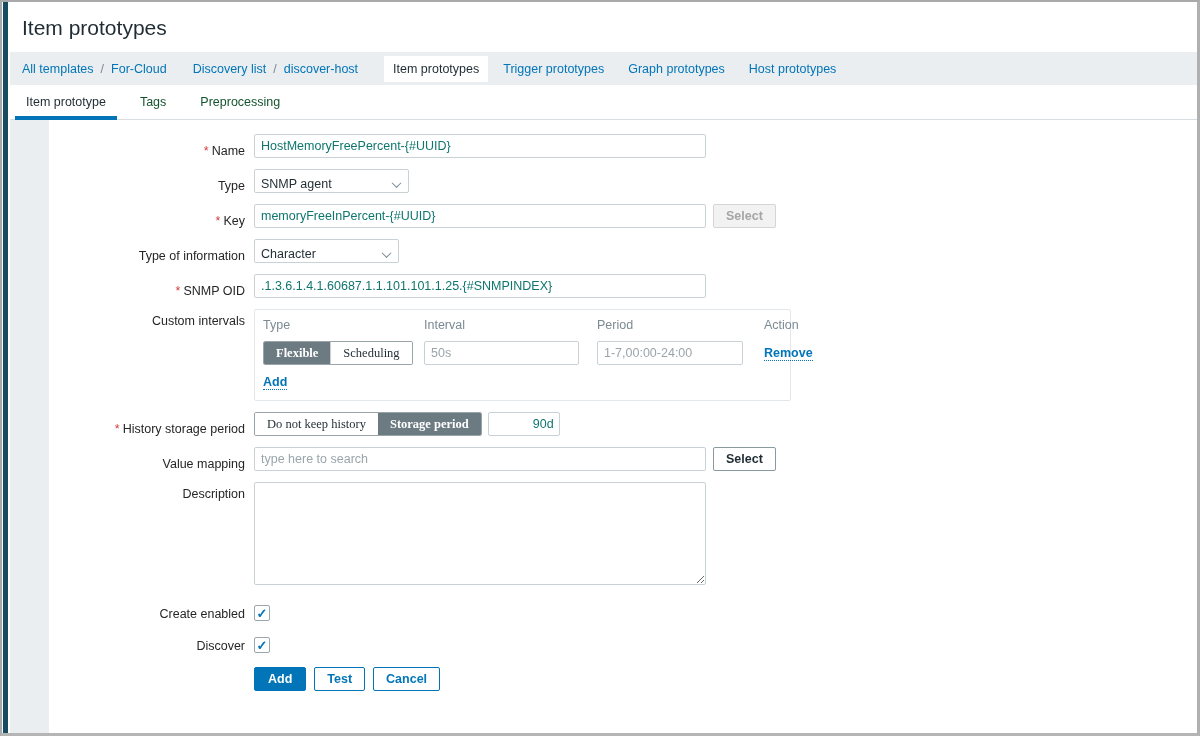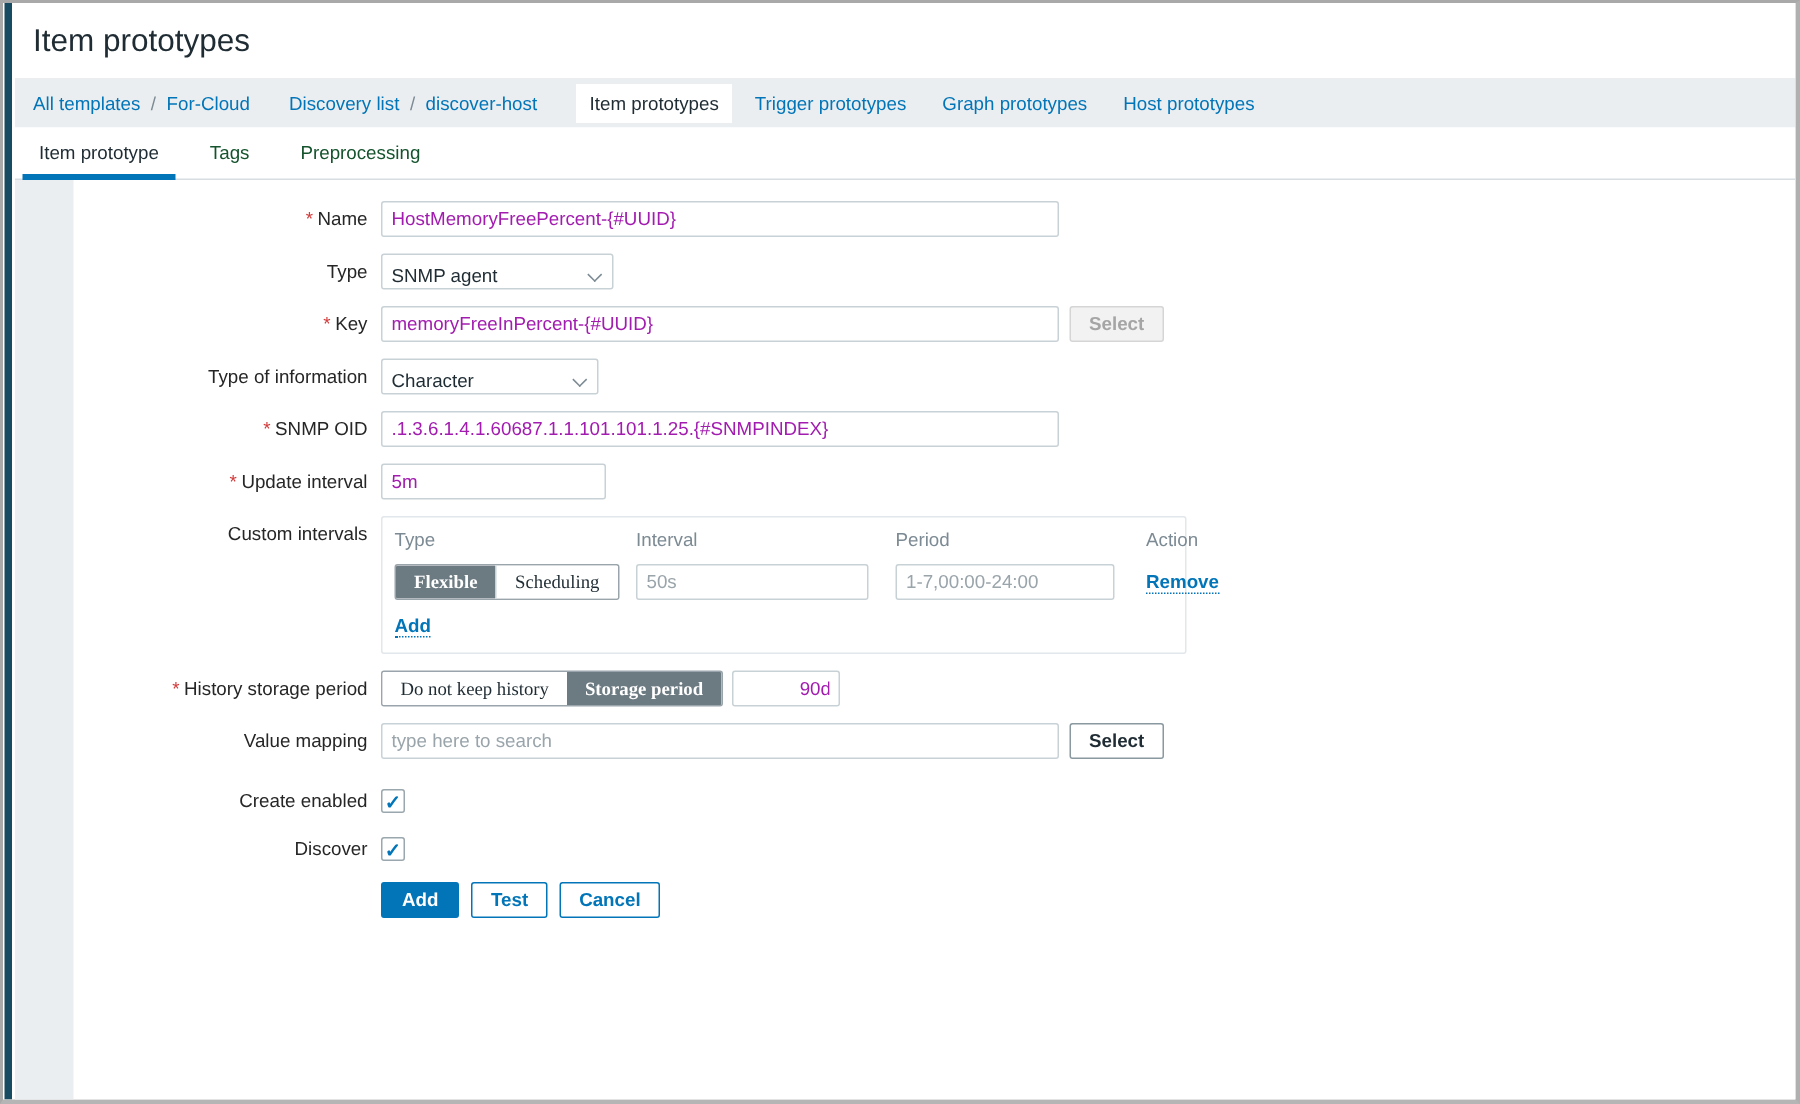--- a/index.html
+++ b/index.html
@@ -30,7 +30,7 @@
   .content { position:relative; flex:1; background:#fff; }
   .gutter { position:absolute; left:0; top:0; bottom:0; width:39px; background:#eaeef1; }
   form.item-form { position:relative; padding:14px 0 0 0; font-size:12.5px; color:#1f2c33; }
-  .row { display:flex; align-items:center; margin-bottom:11px; }
+  .row { display:flex; align-items:flex-end; margin-bottom:11px; }
   .row.top { align-items:flex-start; }
   .lbl { width:244px; text-align:right; padding-right:9px; color:#262626; flex:none; }
   .row.top .lbl { padding-top:5px; }

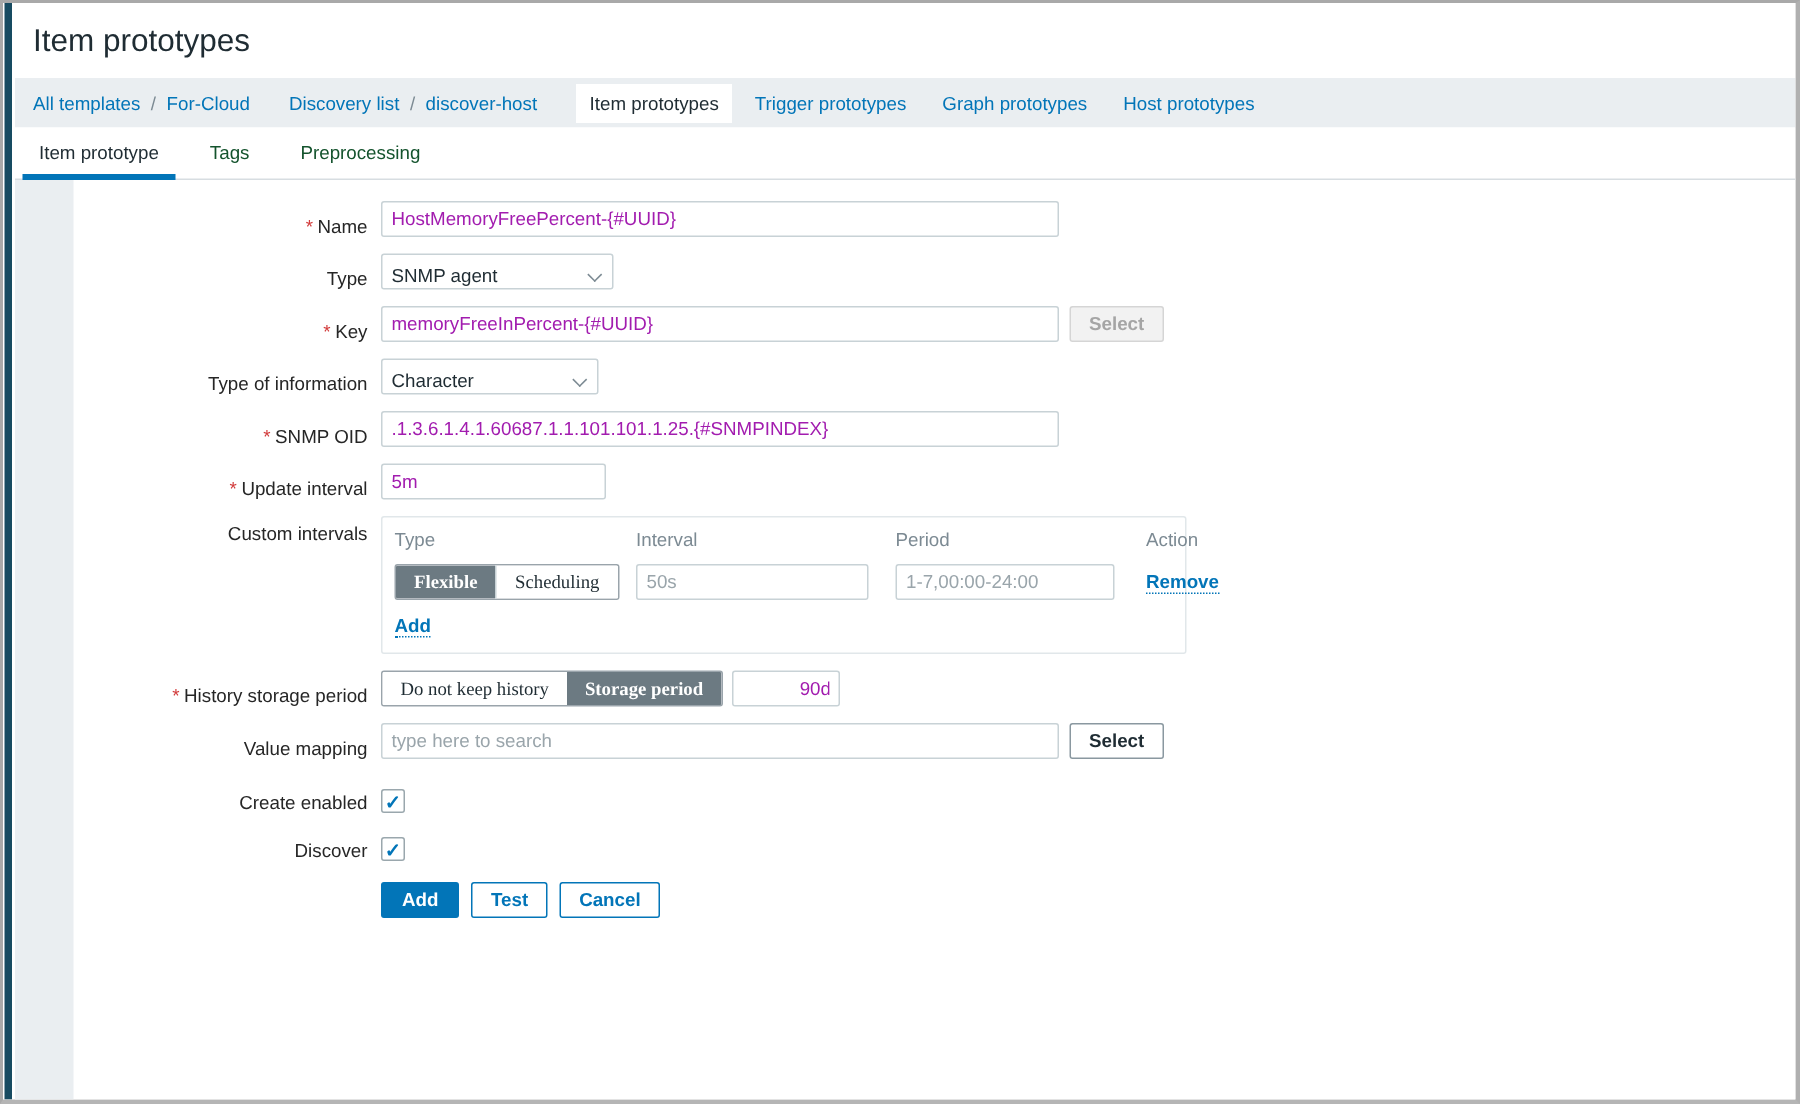--- a/index.html
+++ b/index.html
@@ -36,7 +36,7 @@
   .row.top .lbl { padding-top:5px; }
   .req { color:#d23b3b; margin-right:3px; }
 
-  input[type=text], .txt { height:24px; border:1px solid #c8d2d6; border-radius:2px; padding:0 6px; font-size:12.5px; font-family:"Liberation Sans", sans-serif; color:#a21caf; background:#fff; outline:none; }
+  input[type=text], .txt { height:24px; border:1px solid #c8d2d6; border-radius:2px; padding:0 6px; font-size:12.5px; font-family:"Liberation Sans", sans-serif; color:#0f766e; background:#fff; outline:none; }
   input::placeholder, textarea::placeholder { color:#9aa5ab; opacity:1; }
   .w452 { width:452px; } .w155 { width:155px; } .w145 { width:145px; } .w150 { width:150px; } .w72 { width:72px; }
 

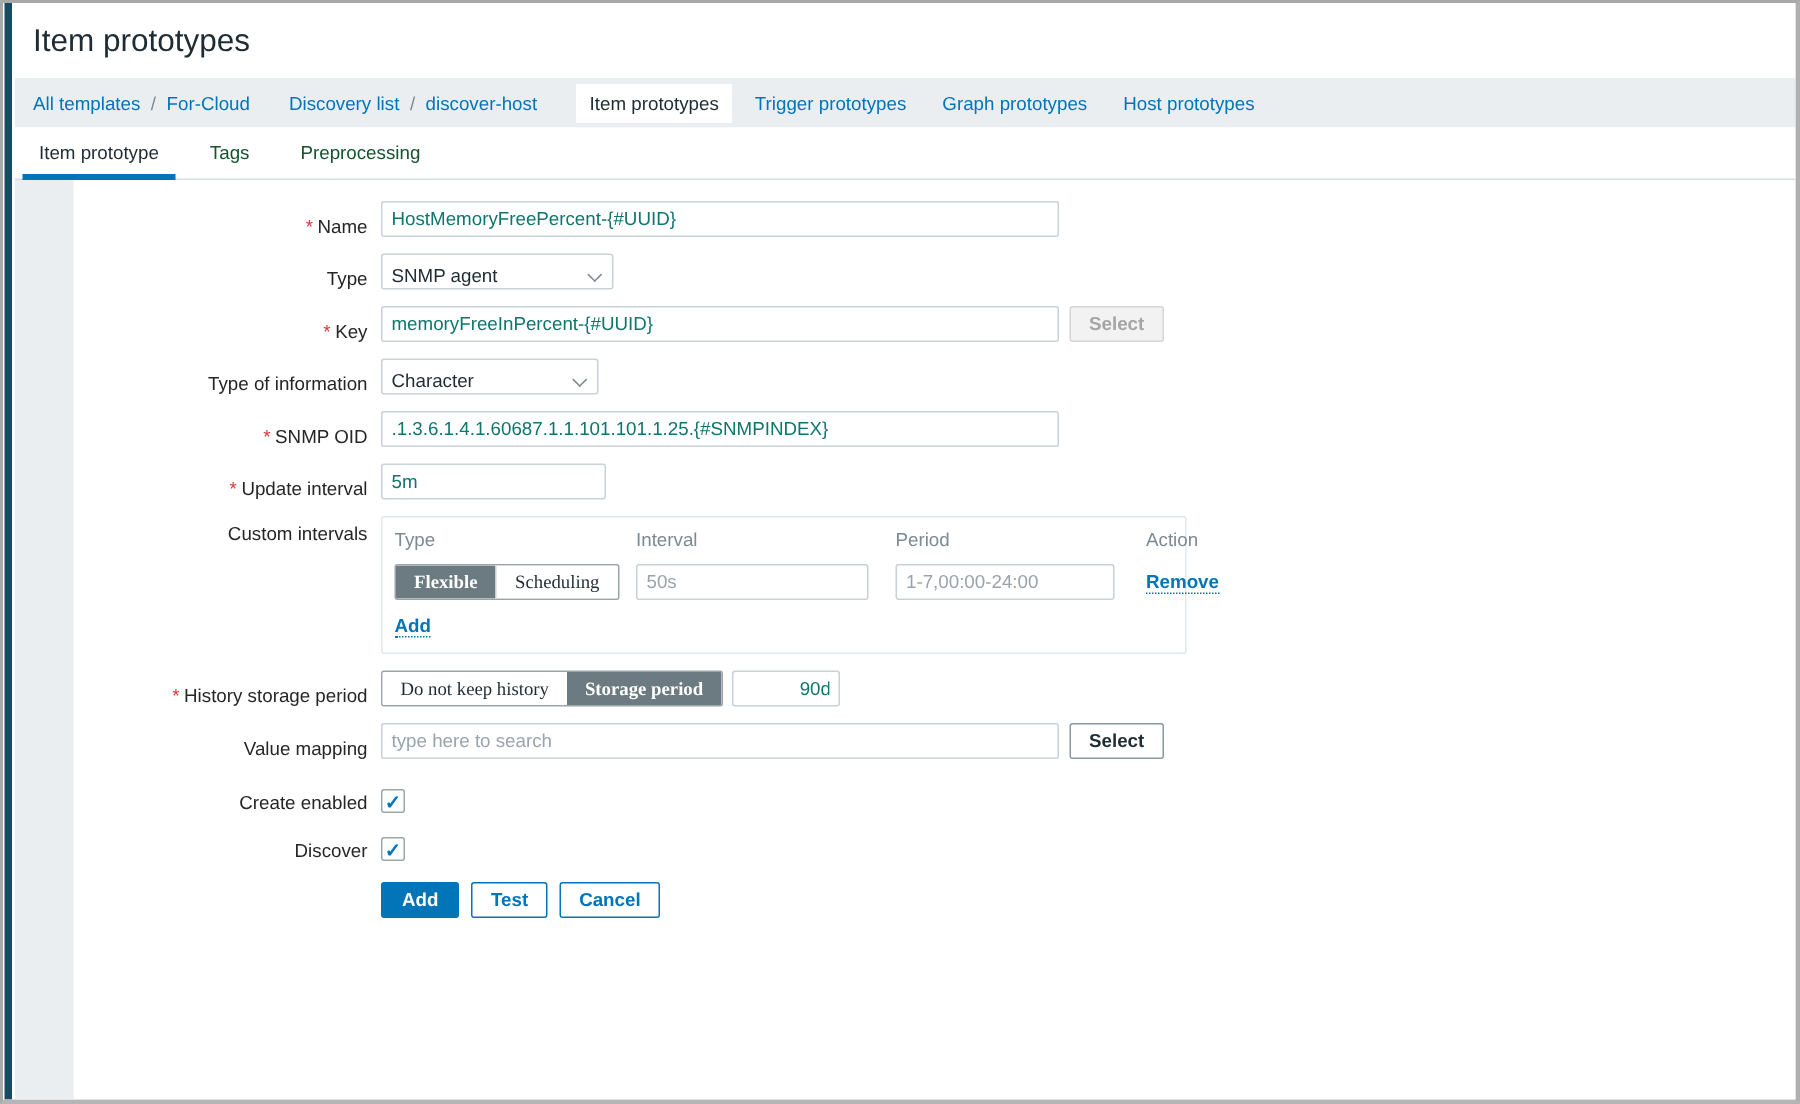--- a/index.html
+++ b/index.html
@@ -136,10 +136,6 @@
           <input type="text" class="w452" value=".1.3.6.1.4.1.60687.1.1.101.101.1.25.{#SNMPINDEX}" style="">
         </div>
 
-        <div class="row">
-          <div class="lbl"><span class="req">*</span><span>Update interval</span></div>
-          <input type="text" class="w150" value="5m" style="">
-        </div>
 
         <div class="row top">
           <div class="lbl">Custom intervals</div>

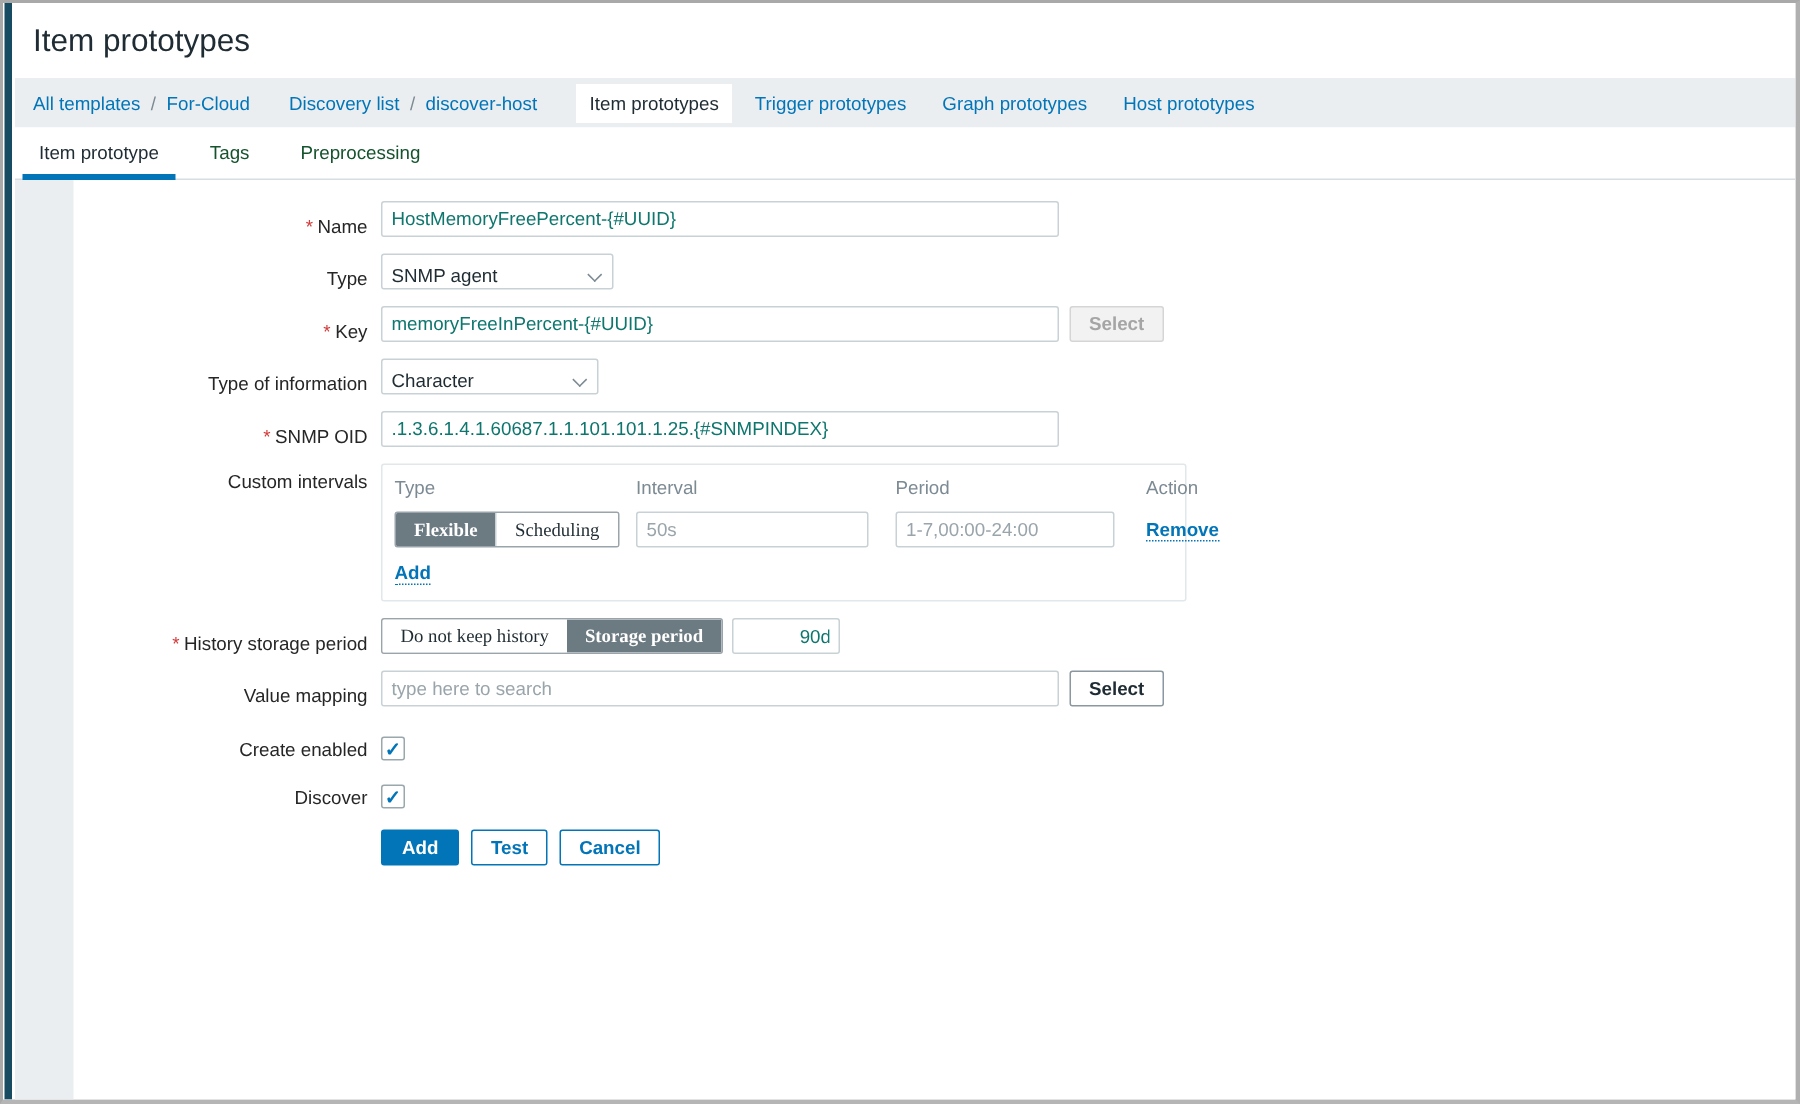--- a/index.html
+++ b/index.html
@@ -175,6 +175,10 @@
           <button type="button" class="btn btn-gray">Select</button>
         </div>
 
+        <div class="row top">
+          <div class="lbl">Description</div>
+          <textarea class="desc" style=""></textarea>
+        </div>
 
         <div class="row row-gap">
           <div class="lbl">Create enabled</div>

